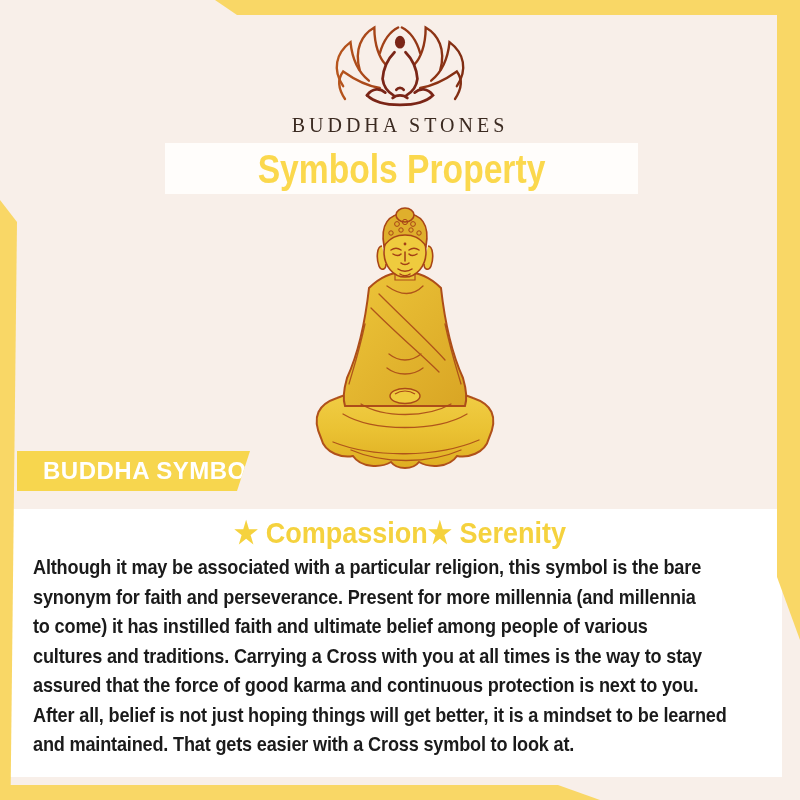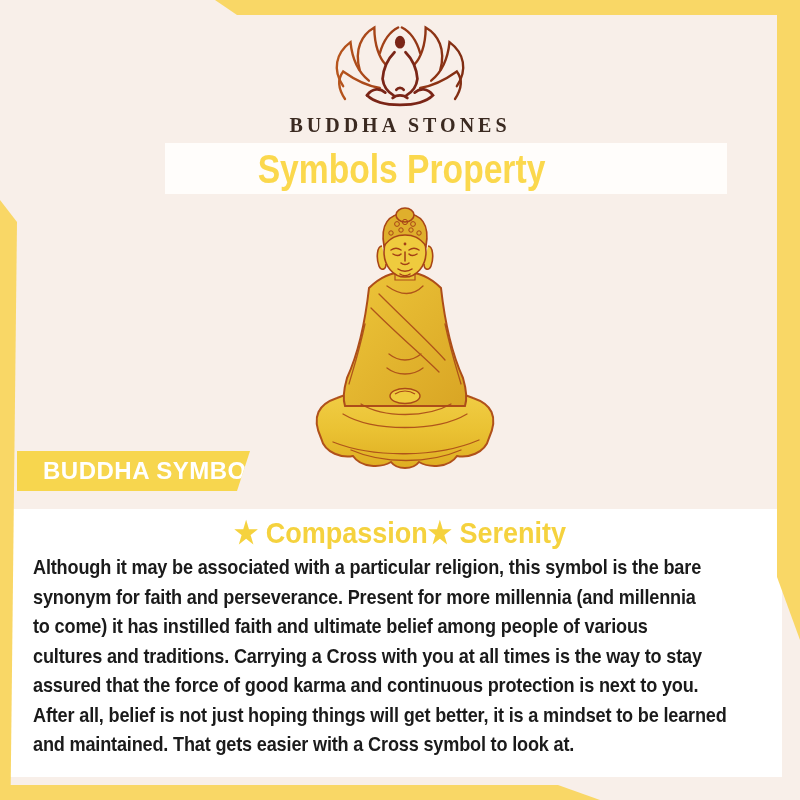--- a/index.html
+++ b/index.html
@@ -22,7 +22,7 @@
   
   .logo{left:322px;top:22px;width:156px;height:88px;z-index:2;}
   .brand-name{left:0;top:110px;width:800px;text-align:center;
-    font-family:"Liberation Serif", serif;font-size:20px;font-weight:700;
+    font-family:"Liberation Serif", serif;font-size:20px;font-weight:400;
     letter-spacing:4px;color:#3B2A21;line-height:30px;z-index:2;}
 
   

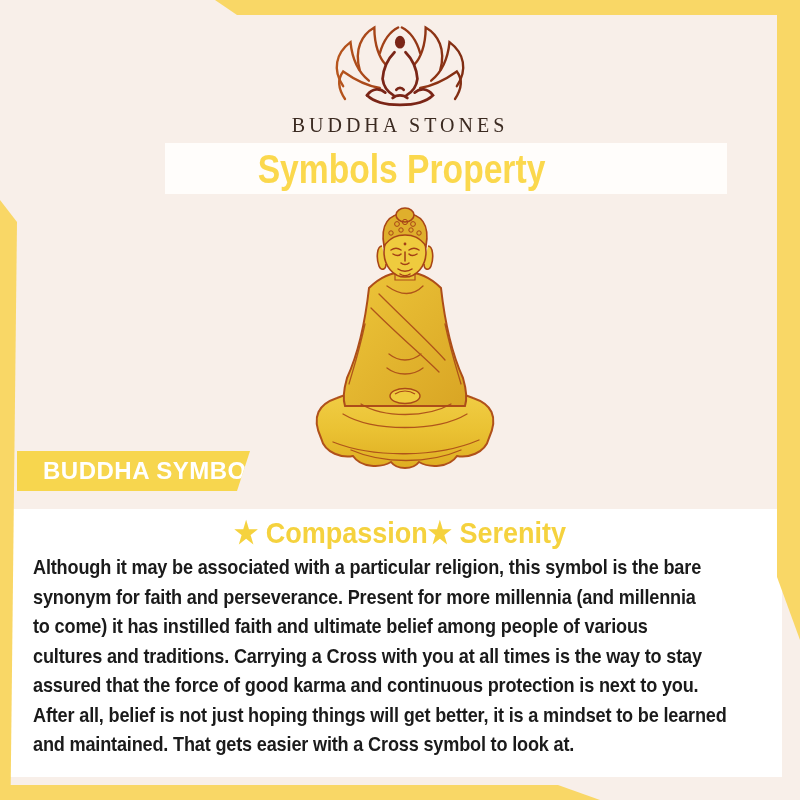--- a/index.html
+++ b/index.html
@@ -26,7 +26,7 @@
     letter-spacing:4px;color:#3B2A21;line-height:30px;z-index:2;}
 
   
-  .title-banner{left:165px;top:143px;width:562px;height:51px;background:#FFFDFB;z-index:2;}
+  .title-banner{left:165px;top:143px;width:473px;height:51px;background:#FFFDFB;z-index:2;}
   .page-title{left:0;top:0;width:473px;height:51px;line-height:52px;text-align:center;
     font-size:41px;font-weight:bold;color:#FBD84D;
     transform:scaleX(0.82);transform-origin:50% 0;white-space:nowrap;}

